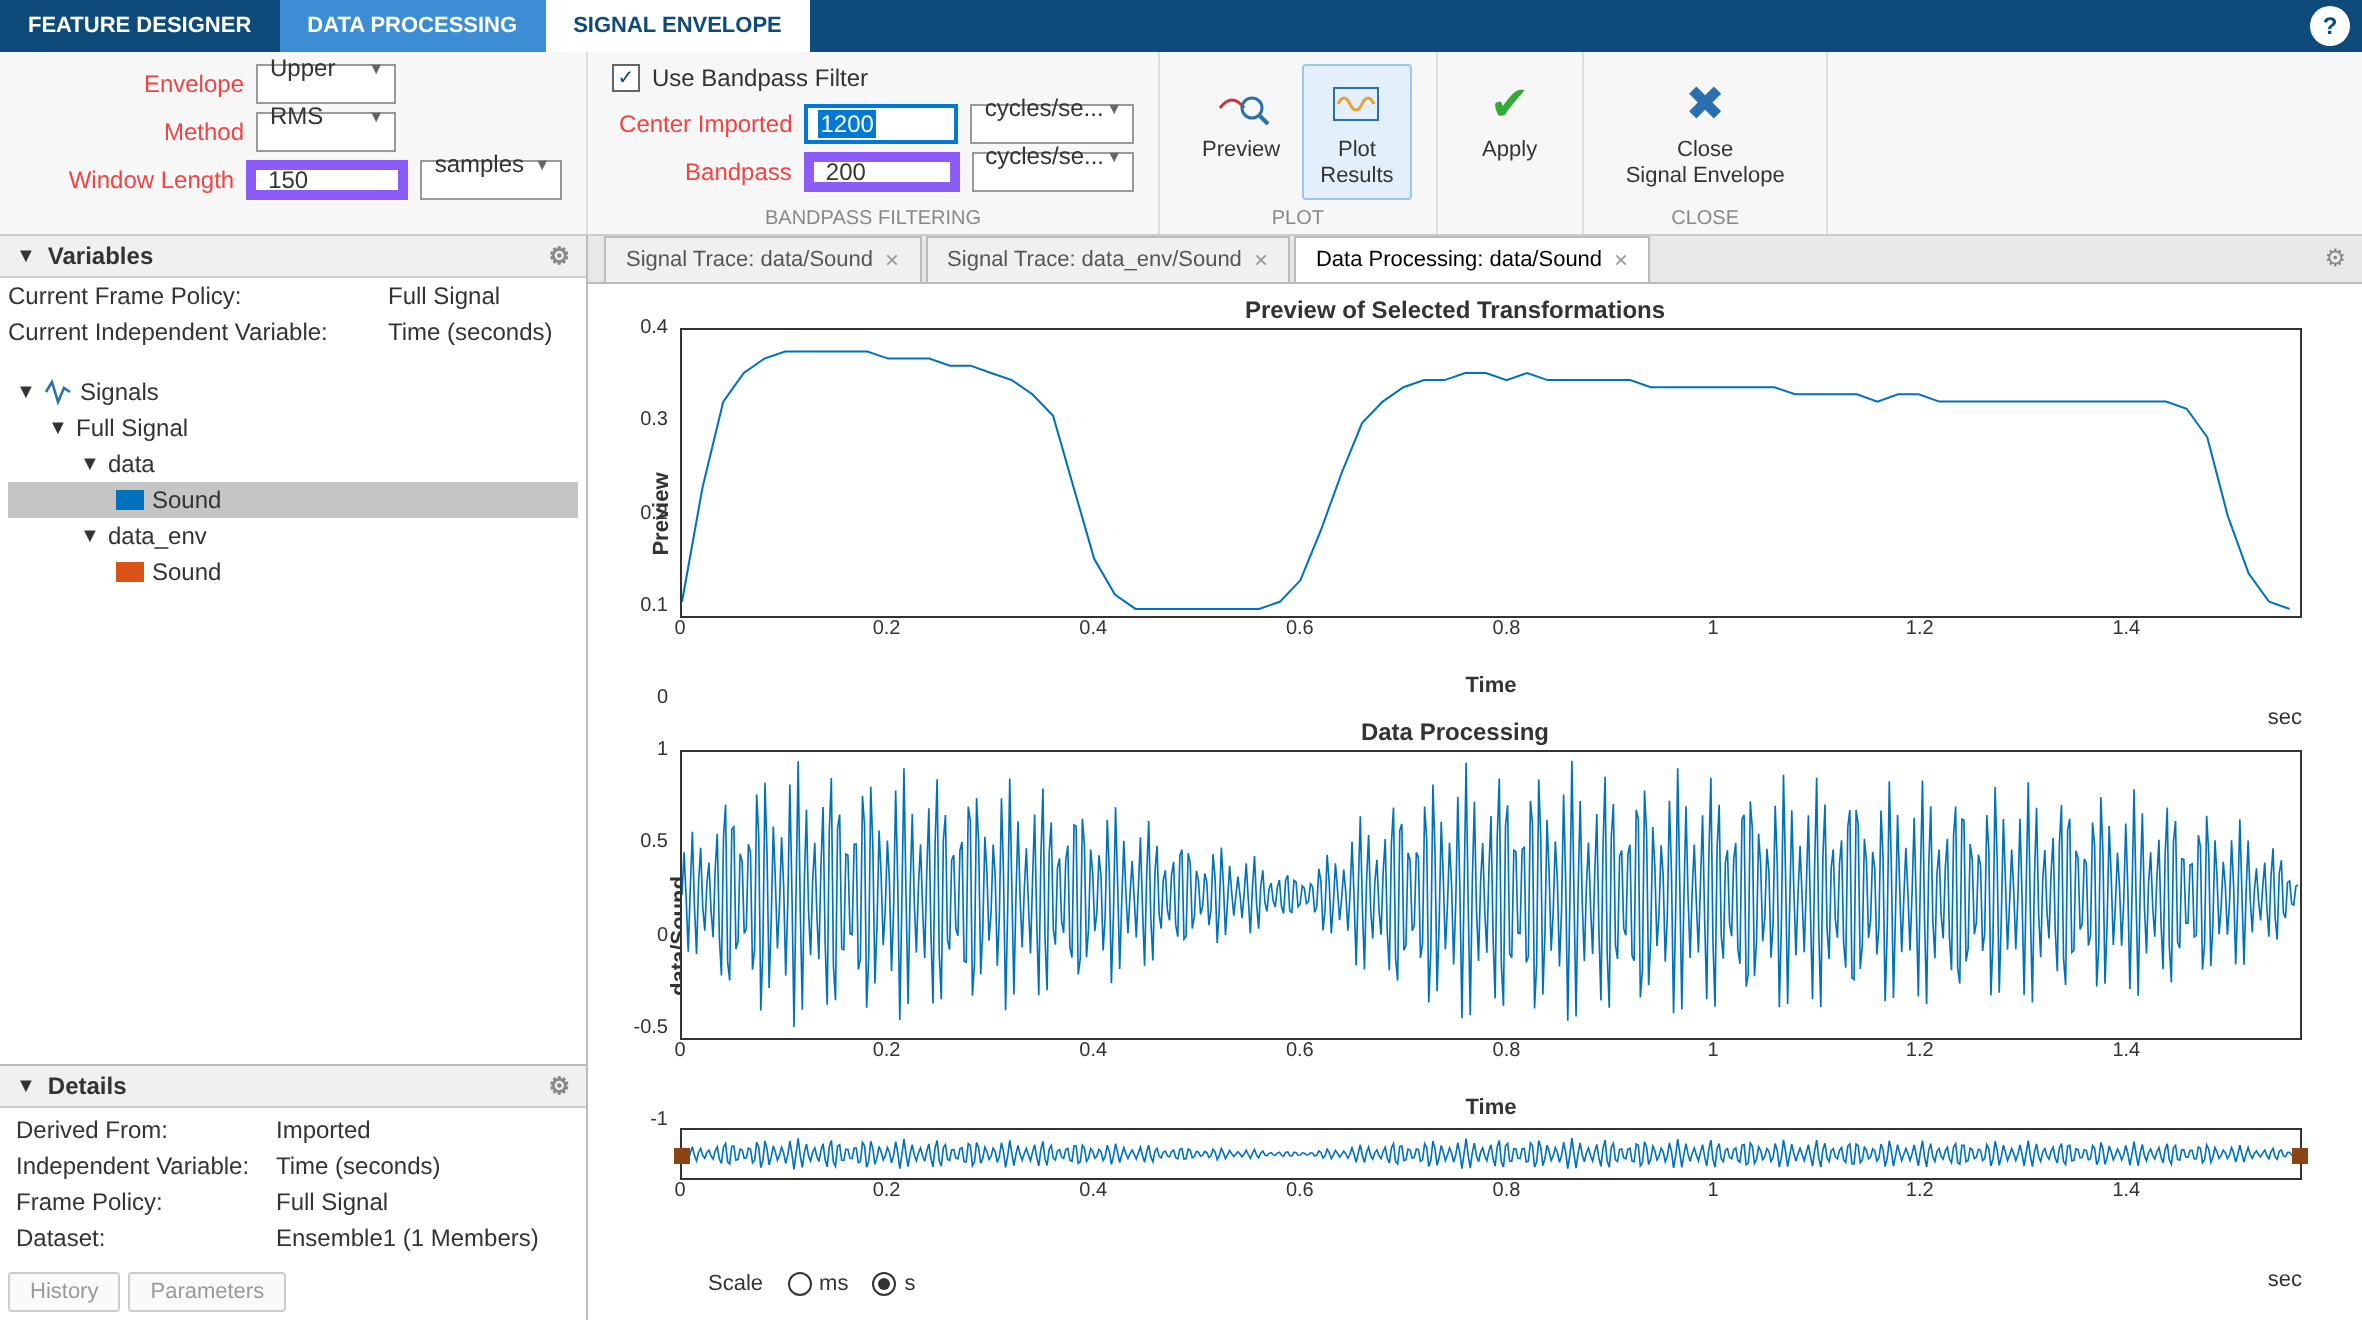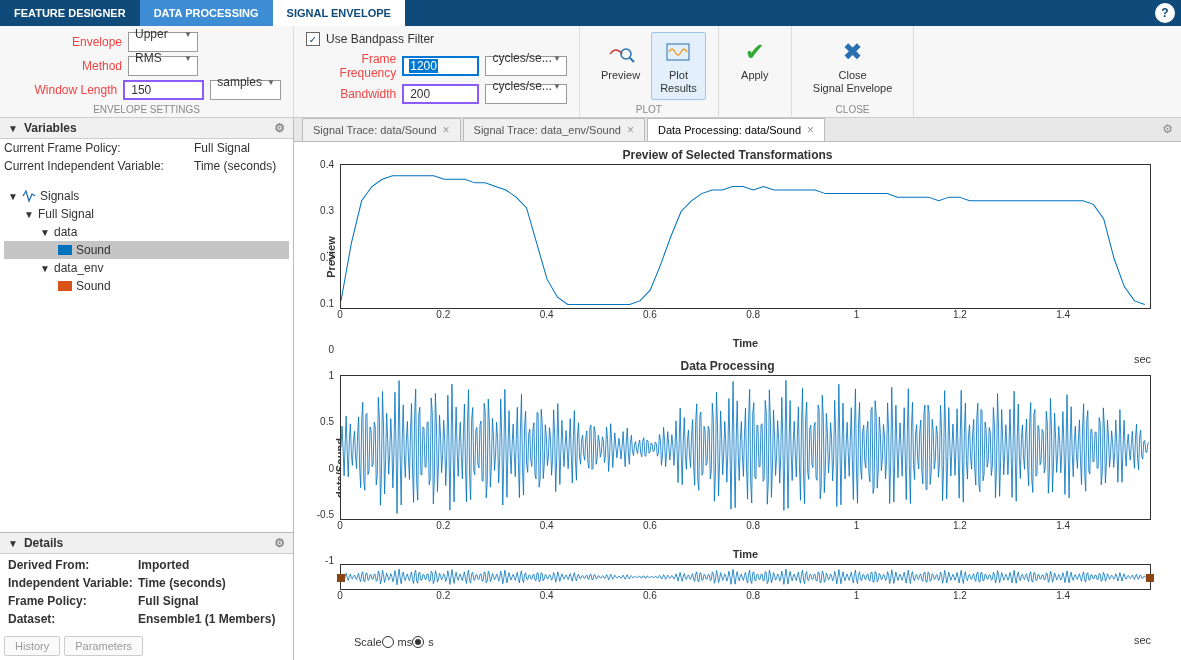--- a/index.html
+++ b/index.html
@@ -117,7 +117,7 @@
         <span>Use Bandpass Filter</span>
       </div>
       <div class="field-row">
-        <span class="field-label" style="width:100px">Frame Frequency</span>
+        <span class="field-label" style="width:100px">Center Imported</span>
         <span class="input-box highlight">
             <span class="sel">1200</span>
           </span>

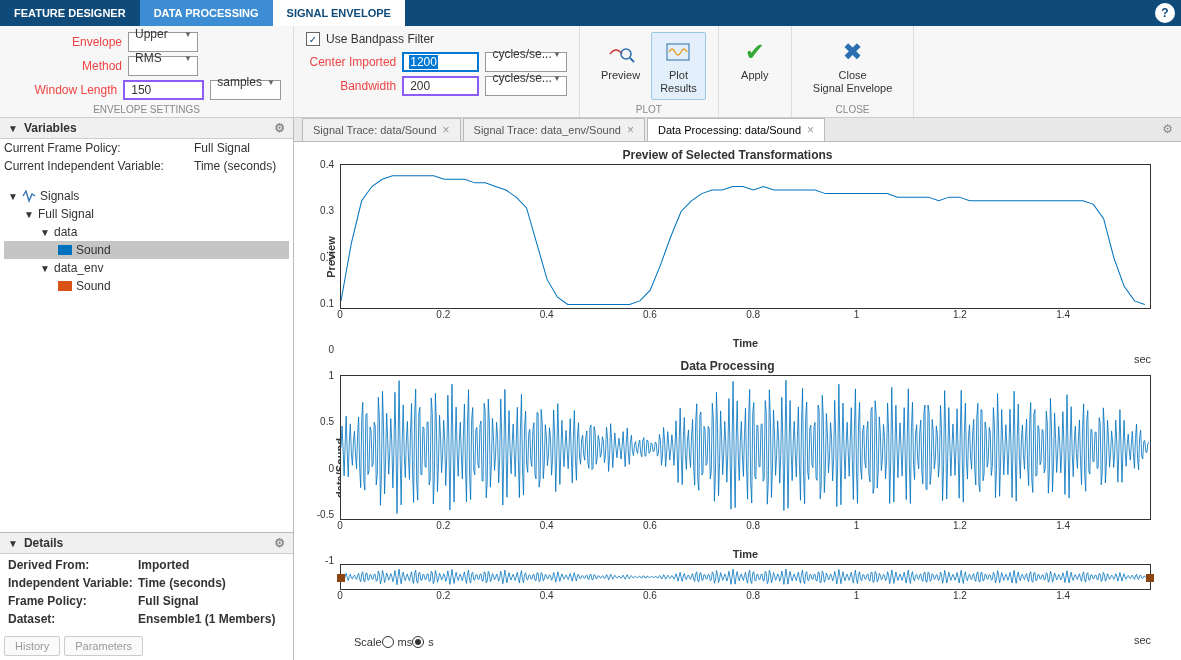--- a/index.html
+++ b/index.html
@@ -20,7 +20,7 @@
     .field-label { text-align: right; width: 110px; color: #ef4444; }
     .dropdown { border: 1px solid #999; background: #fff; height: 20px; padding: 0 20px 16px 6px; position: relative; display: inline-flex; align-items: center; min-width: 70px; cursor: pointer; }
     .dropdown::after { content: "▼"; position: absolute; right: 5px; font-size: 8px; color: #666; }
-    .input-box { border: 2px solid #8b5cf6; background: #fff; height: 20px; padding: 0 6px; width: 84px; display: inline-flex; align-items: center; }
+    .input-box { border: 5px solid #8b5cf6; background: #fff; height: 20px; padding: 0 6px; width: 84px; display: inline-flex; align-items: center; }
     .input-box.highlight { border: 1px solid #0078d4; box-shadow: 0 0 0 1px #0078d4 inset; }
     .input-box.highlight .sel { background: #0078d4; color: #fff; padding: 0 1px; }
     .checkbox-row { display: flex; align-items: center; gap: 6px; margin-bottom: 6px; }

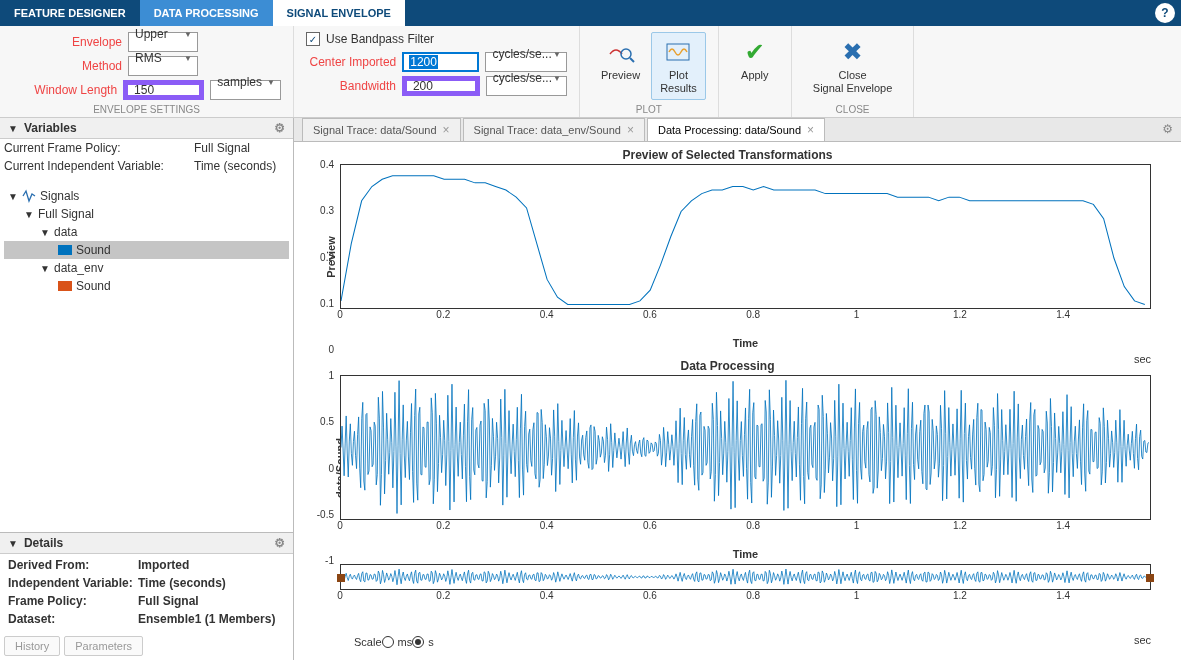--- a/index.html
+++ b/index.html
@@ -124,7 +124,7 @@
         <span class="dropdown">cycles/se...</span>
       </div>
       <div class="field-row">
-        <span class="field-label" style="width:100px">Bandwidth</span>
+        <span class="field-label" style="width:100px">Bandpass</span>
         <span class="input-box">200</span>
         <span class="dropdown">cycles/se...</span>
       </div>

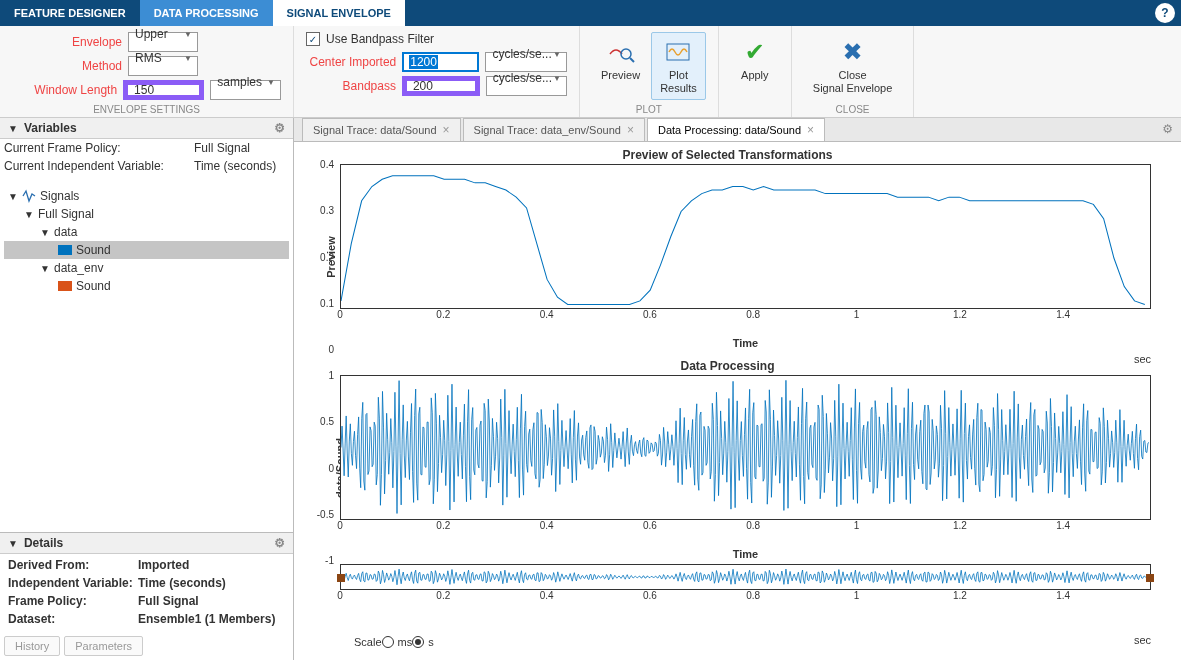--- a/index.html
+++ b/index.html
@@ -107,7 +107,6 @@
         <span class="dropdown">samples</span>
       </div>
     </div>
-    <div class="tool-group-label">ENVELOPE SETTINGS</div>
   </div>
 
   <div class="tool-group" style="width:286px">

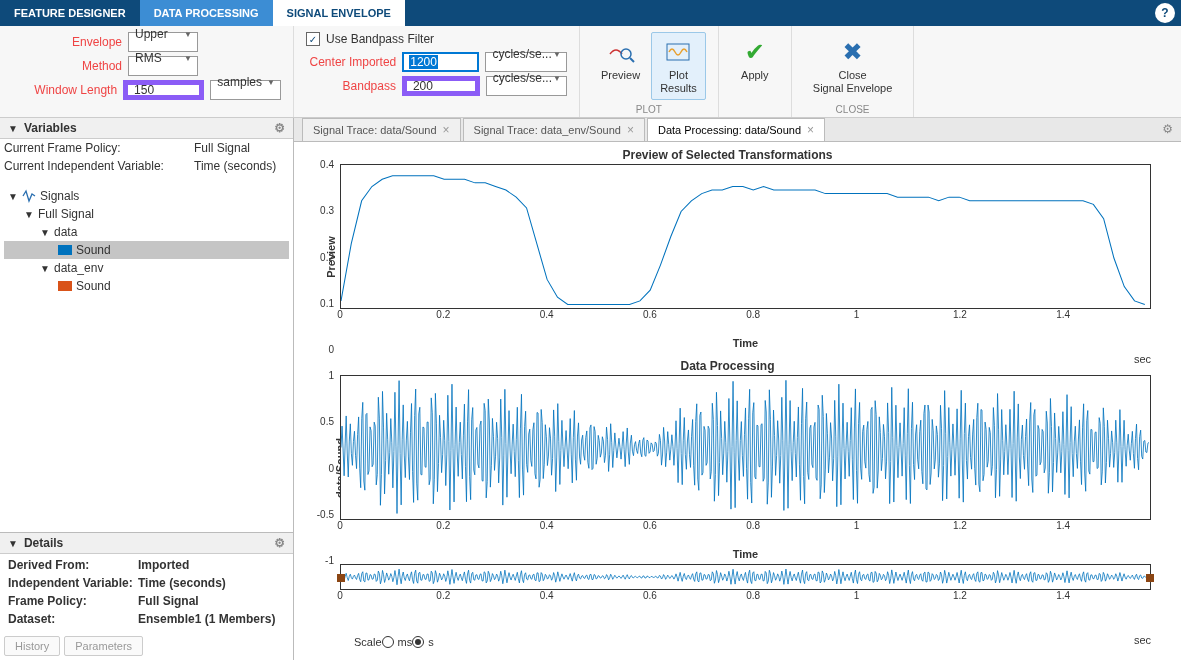--- a/index.html
+++ b/index.html
@@ -128,6 +128,7 @@
         <span class="dropdown">cycles/se...</span>
       </div>
     </div>
+    <div class="tool-group-label">BANDPASS FILTERING</div>
   </div>
 
   <div class="tool-group">

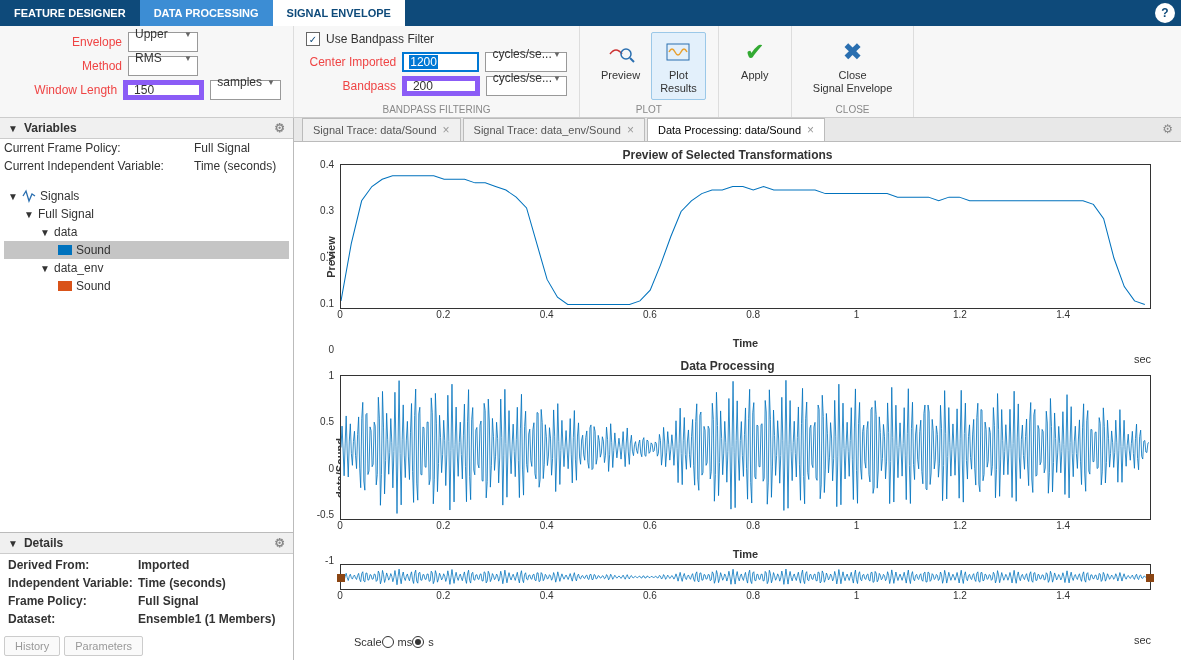--- a/index.html
+++ b/index.html
@@ -51,7 +51,7 @@
     .color-swatch { width: 14px; height: 10px; display: inline-block; }
     
     .details-panel { border-top: 1px solid #bbb; }
-    .detail-grid { padding: 2px 4px 4px; font-weight: bold; }
+    .detail-grid { padding: 2px 4px 4px; }
     .detail-btns { padding: 4px; display: flex; gap: 4px; }
     .ghost-btn { border: 1px solid #ccc; background: #fafafa; color: #999; padding: 3px 10px; border-radius: 2px; font-size: 11px; }
     

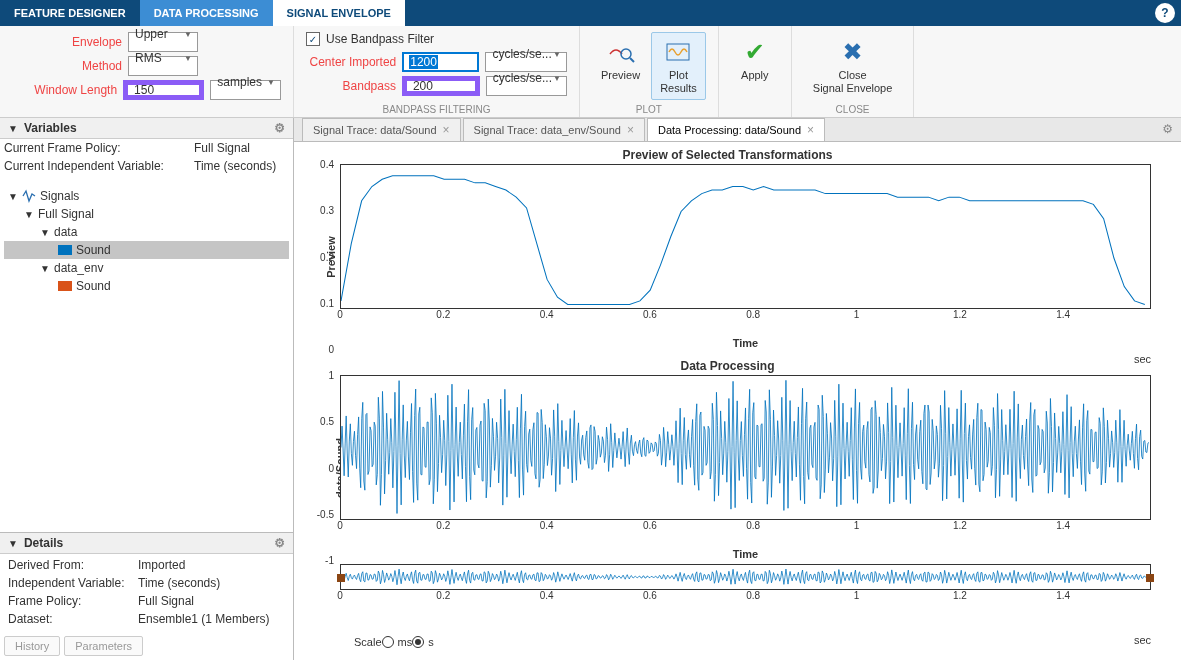--- a/index.html
+++ b/index.html
@@ -74,7 +74,7 @@
     .x-ticks { position: relative; height: 14px; }
     .x-tick { position: absolute; font-size: 10px; transform: translateX(-50%); }
     
-    .scale-row { display: flex; align-items: center; padding: 6px 0 0 50px; font-size: 11px; }
+    .scale-row { display: flex; align-items: center; gap: 12px; padding: 6px 0 0 50px; font-size: 11px; }
     .radio { width: 12px; height: 12px; border: 1px solid #333; border-radius: 50%; display: inline-flex; align-items: center; justify-content: center; }
     .radio.checked::after { content: ""; width: 6px; height: 6px; background: #333; border-radius: 50%; }
     

